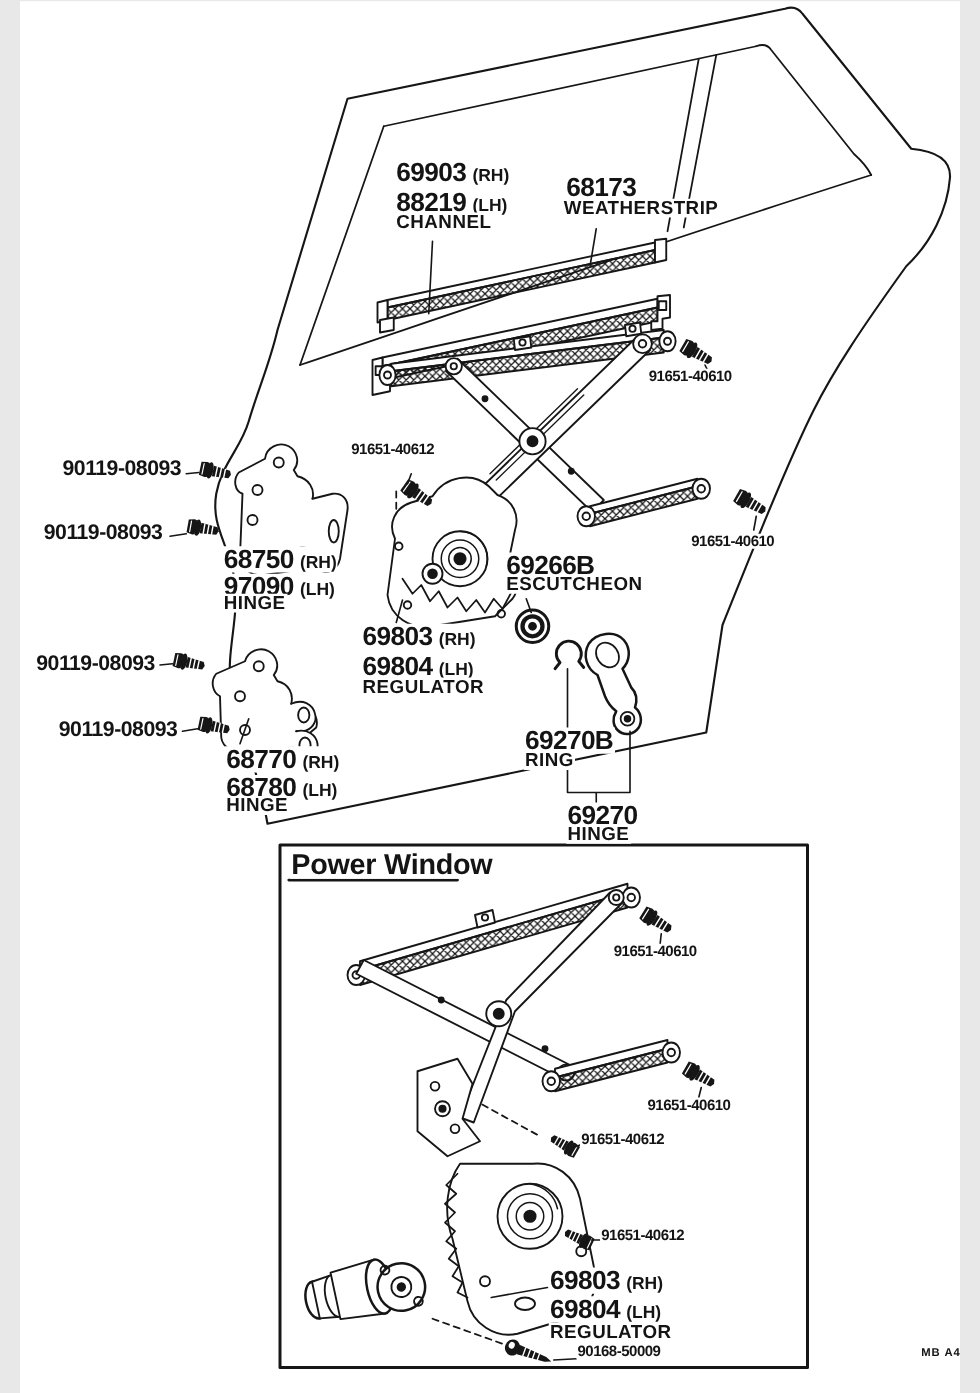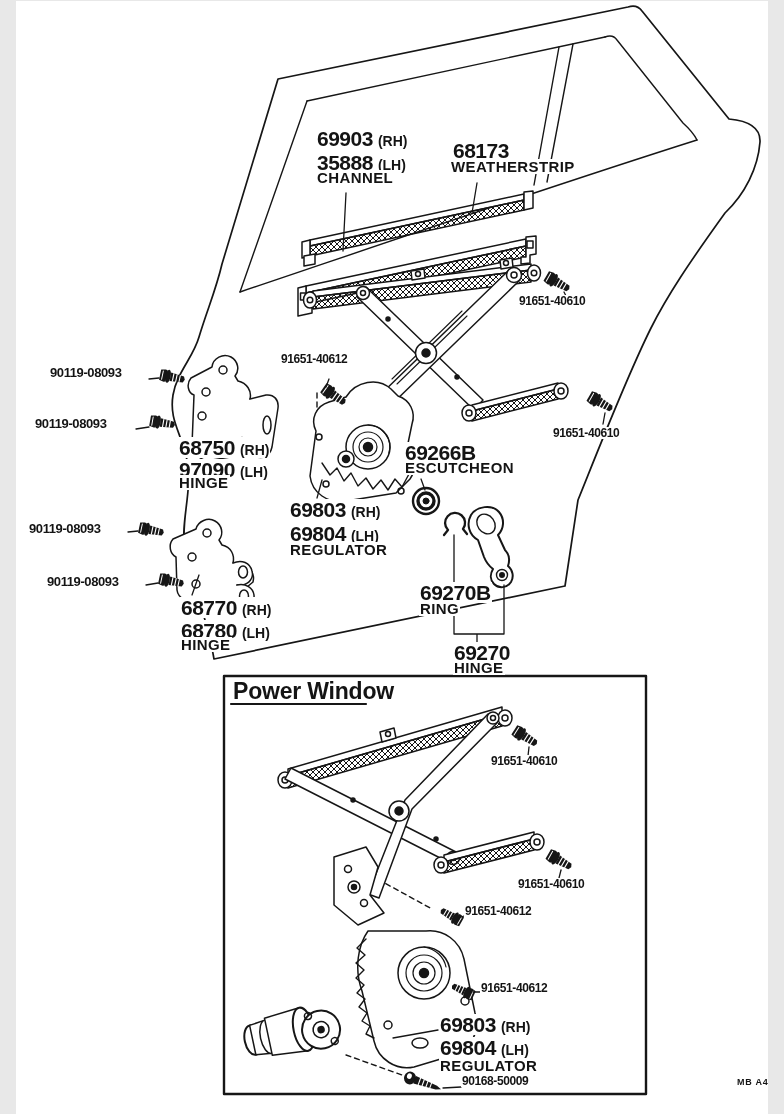--- a/index.html
+++ b/index.html
@@ -304,7 +304,7 @@
 </svg>
 
 <div class="lbl num" style="left:300px;top:127px"><span>69903</span><span class="sfx">(RH)</span></div>
-<div class="lbl num" style="left:300px;top:151px"><span>35888</span><span class="sfx">(LH)</span></div>
+<div class="lbl num" style="left:300px;top:151px"><span>88219</span><span class="sfx">(LH)</span></div>
 <div class="lbl name" style="left:300px;top:169px">CHANNEL</div>
 
 <div class="lbl num" style="left:436px;top:139px">68173</div>

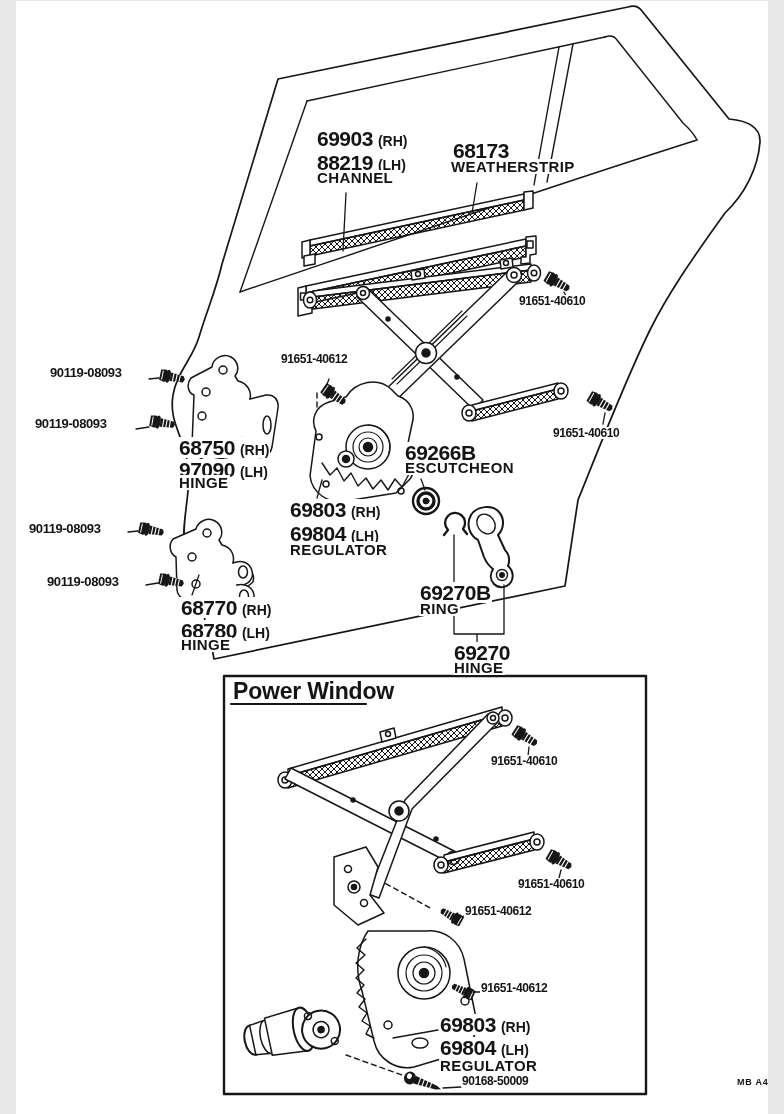--- a/index.html
+++ b/index.html
@@ -10,7 +10,7 @@
        line-height:1;white-space:nowrap;padding:0 1px}
   .num{font-size:21px;letter-spacing:-0.5px}
   .mid{font-size:12px;letter-spacing:-0.4px}
-  .small{font-size:13px;letter-spacing:-0.4px}
+  .small{font-size:17px;letter-spacing:-0.4px}
   .name{font-size:15px;letter-spacing:0.4px}
   .sfx{font-size:14px;margin-left:5px;letter-spacing:0}
   .pwtitle{font-size:23px;letter-spacing:-0.2px}

